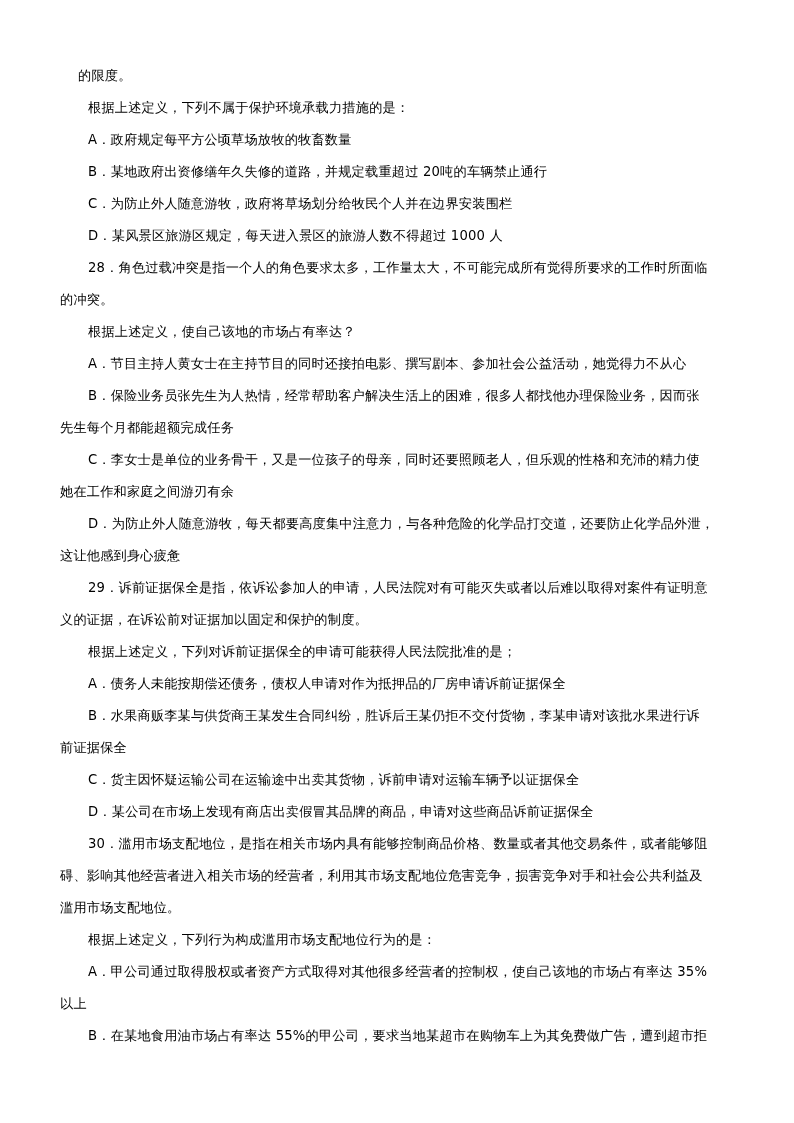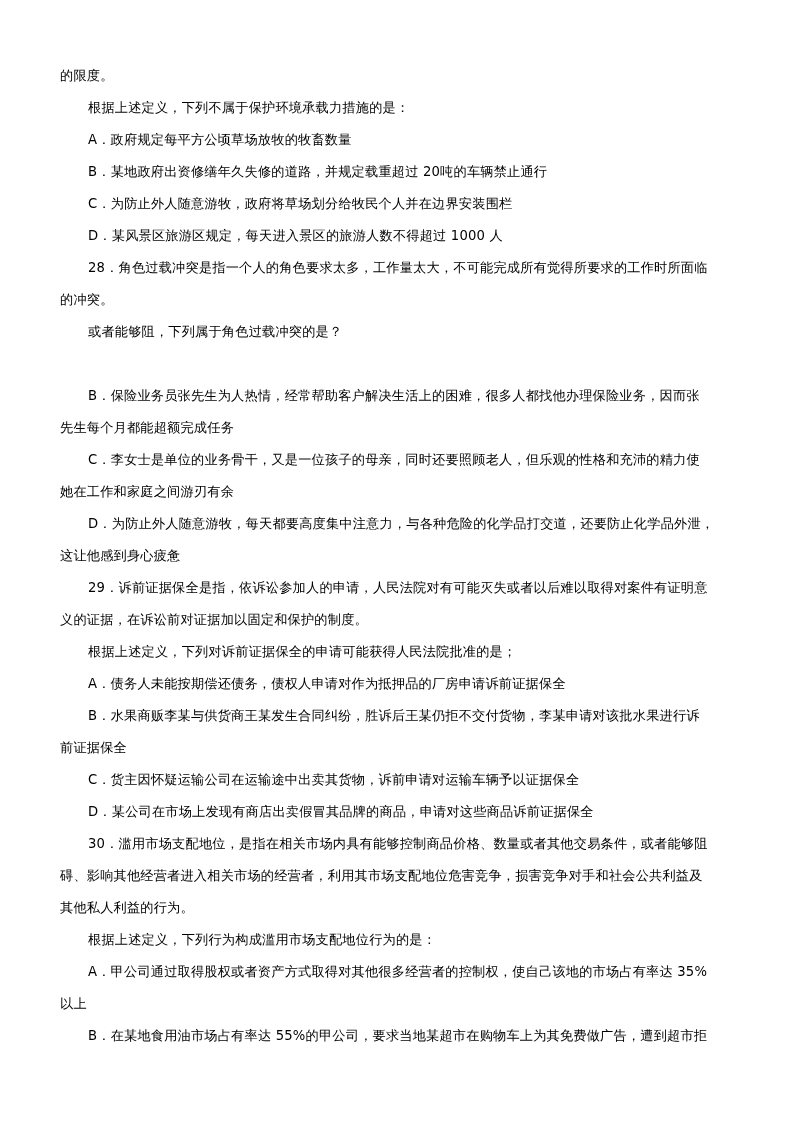--- a/index.html
+++ b/index.html
@@ -14,7 +14,7 @@
 <body>
 
 <div class="page" id="page">
-    <div class="line" style="top: 66px;">的限度。</div>
+    <div class="line" style="top: 66px; margin-left: 18px;">的限度。</div>
     <div class="line indent" style="top: 98px;">根据上述定义，下列不属于保护环境承载力措施的是：</div>
     <div class="line indent" style="top: 130px;">A．政府规定每平方公顷草场放牧的牧畜数量</div>
     <div class="line indent" style="top: 162px;">B．某地政府出资修缮年久失修的道路，并规定载重超过 20吨的车辆禁止通行</div>

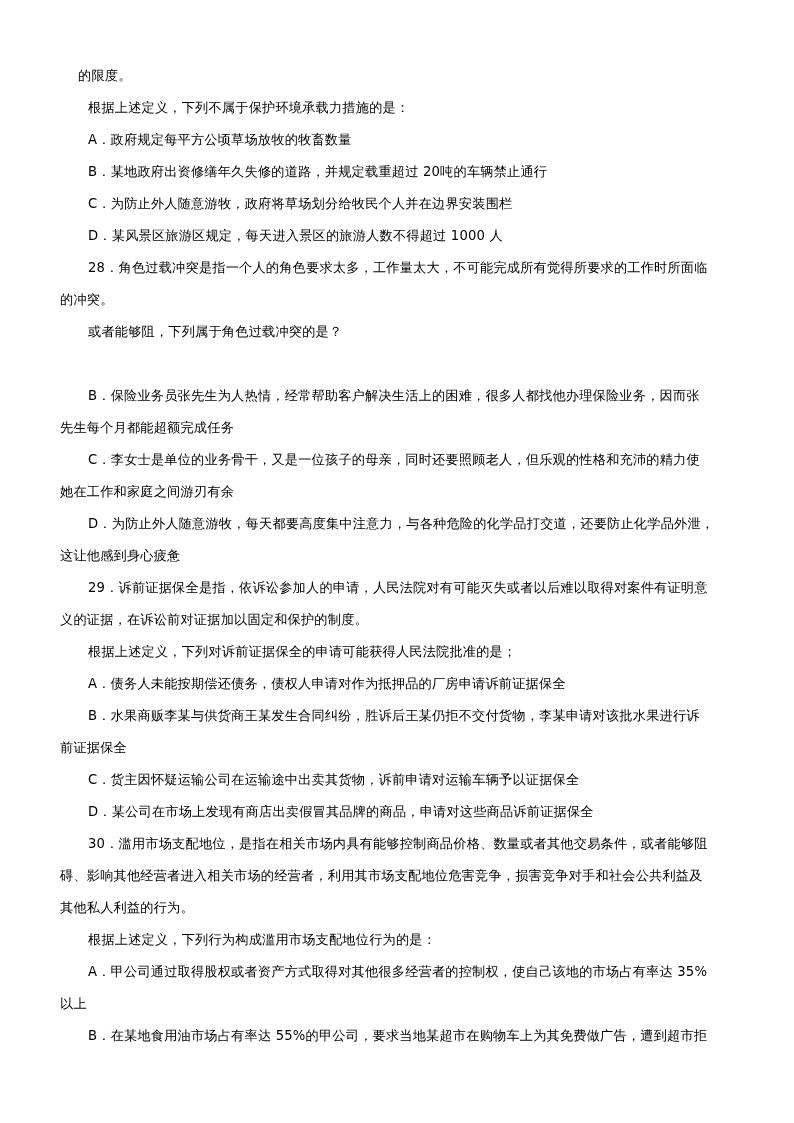--- a/index.html
+++ b/index.html
@@ -22,7 +22,7 @@
     <div class="line indent" style="top: 226px;">D．某风景区旅游区规定，每天进入景区的旅游人数不得超过 1000 人</div>
     <div class="line indent" style="top: 258px;">28．角色过载冲突是指一个人的角色要求太多，工作量太大，不可能完成所有觉得所要求的工作时所面临</div>
     <div class="line" style="top: 290px;">的冲突。</div>
-    <div class="line indent" style="top: 322px;">或者能够阻，下列属于角色过载冲突的是？</div>
+    <div class="line indent" style="top: 322px;">根据上述定义，使自己该地的市场占有率达？</div>
     <div class="line indent" style="top: 386px;">B．保险业务员张先生为人热情，经常帮助客户解决生活上的困难，很多人都找他办理保险业务，因而张</div>
     <div class="line" style="top: 418px;">先生每个月都能超额完成任务</div>
     <div class="line indent" style="top: 450px;">C．李女士是单位的业务骨干，又是一位孩子的母亲，同时还要照顾老人，但乐观的性格和充沛的精力使</div>

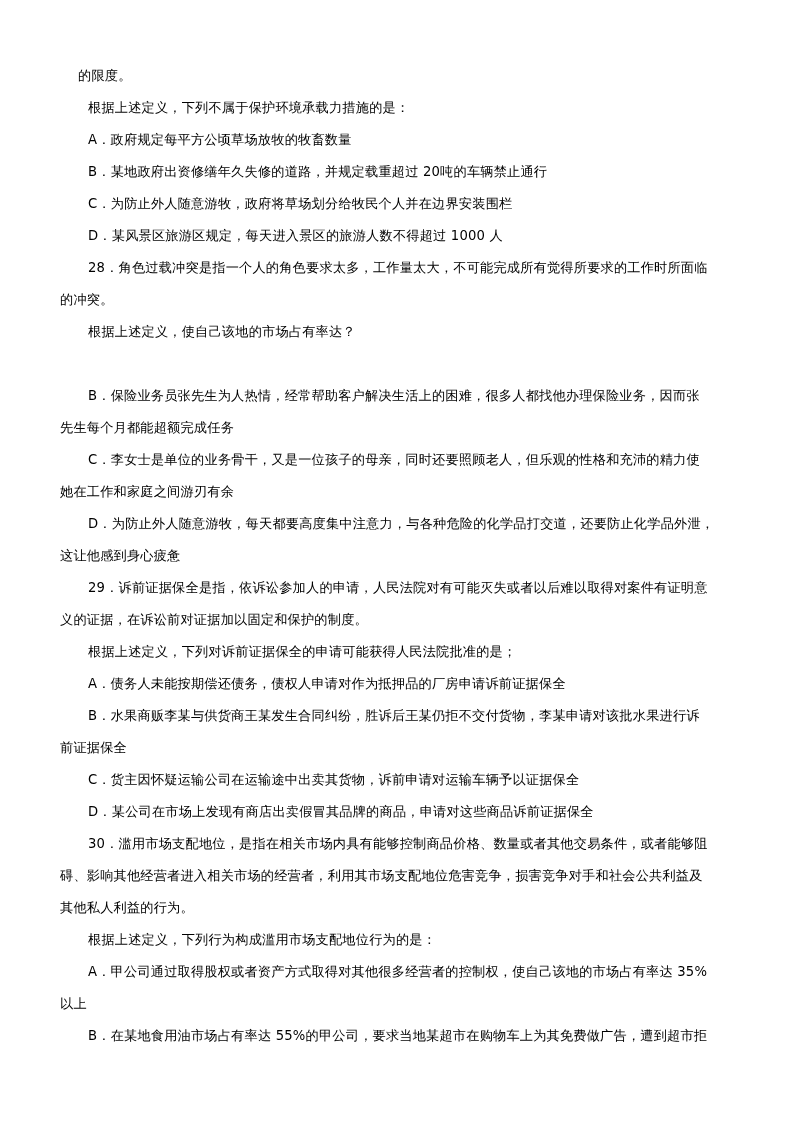--- a/index.html
+++ b/index.html
@@ -23,6 +23,7 @@
     <div class="line indent" style="top: 258px;">28．角色过载冲突是指一个人的角色要求太多，工作量太大，不可能完成所有觉得所要求的工作时所面临</div>
     <div class="line" style="top: 290px;">的冲突。</div>
     <div class="line indent" style="top: 322px;">根据上述定义，使自己该地的市场占有率达？</div>
+    <div class="line indent" style="top: 354px;">A．节目主持人黄女士在主持节目的同时还接拍电影、撰写剧本、参加社会公益活动，她觉得力不从心</div>
     <div class="line indent" style="top: 386px;">B．保险业务员张先生为人热情，经常帮助客户解决生活上的困难，很多人都找他办理保险业务，因而张</div>
     <div class="line" style="top: 418px;">先生每个月都能超额完成任务</div>
     <div class="line indent" style="top: 450px;">C．李女士是单位的业务骨干，又是一位孩子的母亲，同时还要照顾老人，但乐观的性格和充沛的精力使</div>

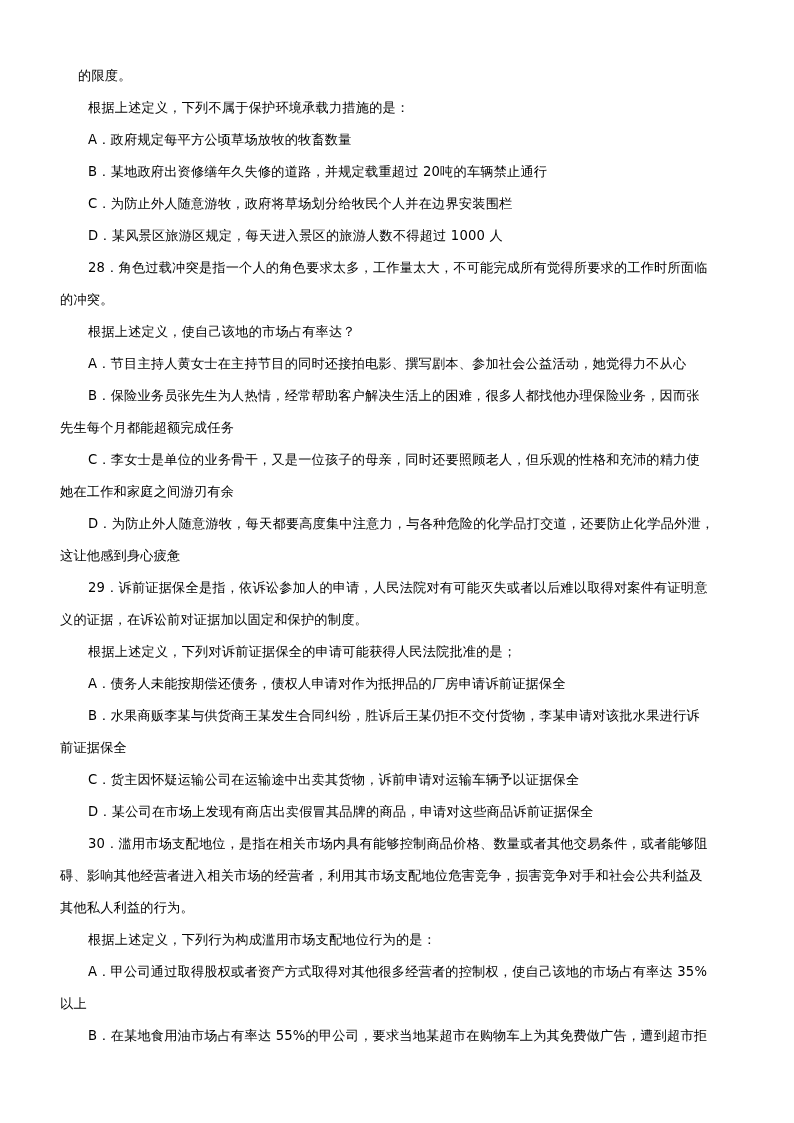--- a/index.html
+++ b/index.html
@@ -40,7 +40,7 @@
     <div class="line indent" style="top: 770px;">C．货主因怀疑运输公司在运输途中出卖其货物，诉前申请对运输车辆予以证据保全</div>
     <div class="line indent" style="top: 834px;">30．滥用市场支配地位，是指在相关市场内具有能够控制商品价格、数量或者其他交易条件，或者能够阻</div>
     <div class="line" style="top: 866px;">碍、影响其他经营者进入相关市场的经营者，利用其市场支配地位危害竞争，损害竞争对手和社会公共利益及</div>
-    <div class="line" style="top: 898px;">其他私人利益的行为。</div>
+    <div class="line" style="top: 898px;">滥用市场支配地位。</div>
     <div class="line indent" style="top: 930px;">根据上述定义，下列行为构成滥用市场支配地位行为的是：</div>
     <div class="line indent" style="top: 962px;">A．甲公司通过取得股权或者资产方式取得对其他很多经营者的控制权，使自己该地的市场占有率达 35%</div>
     <div class="line" style="top: 994px;">以上</div>

